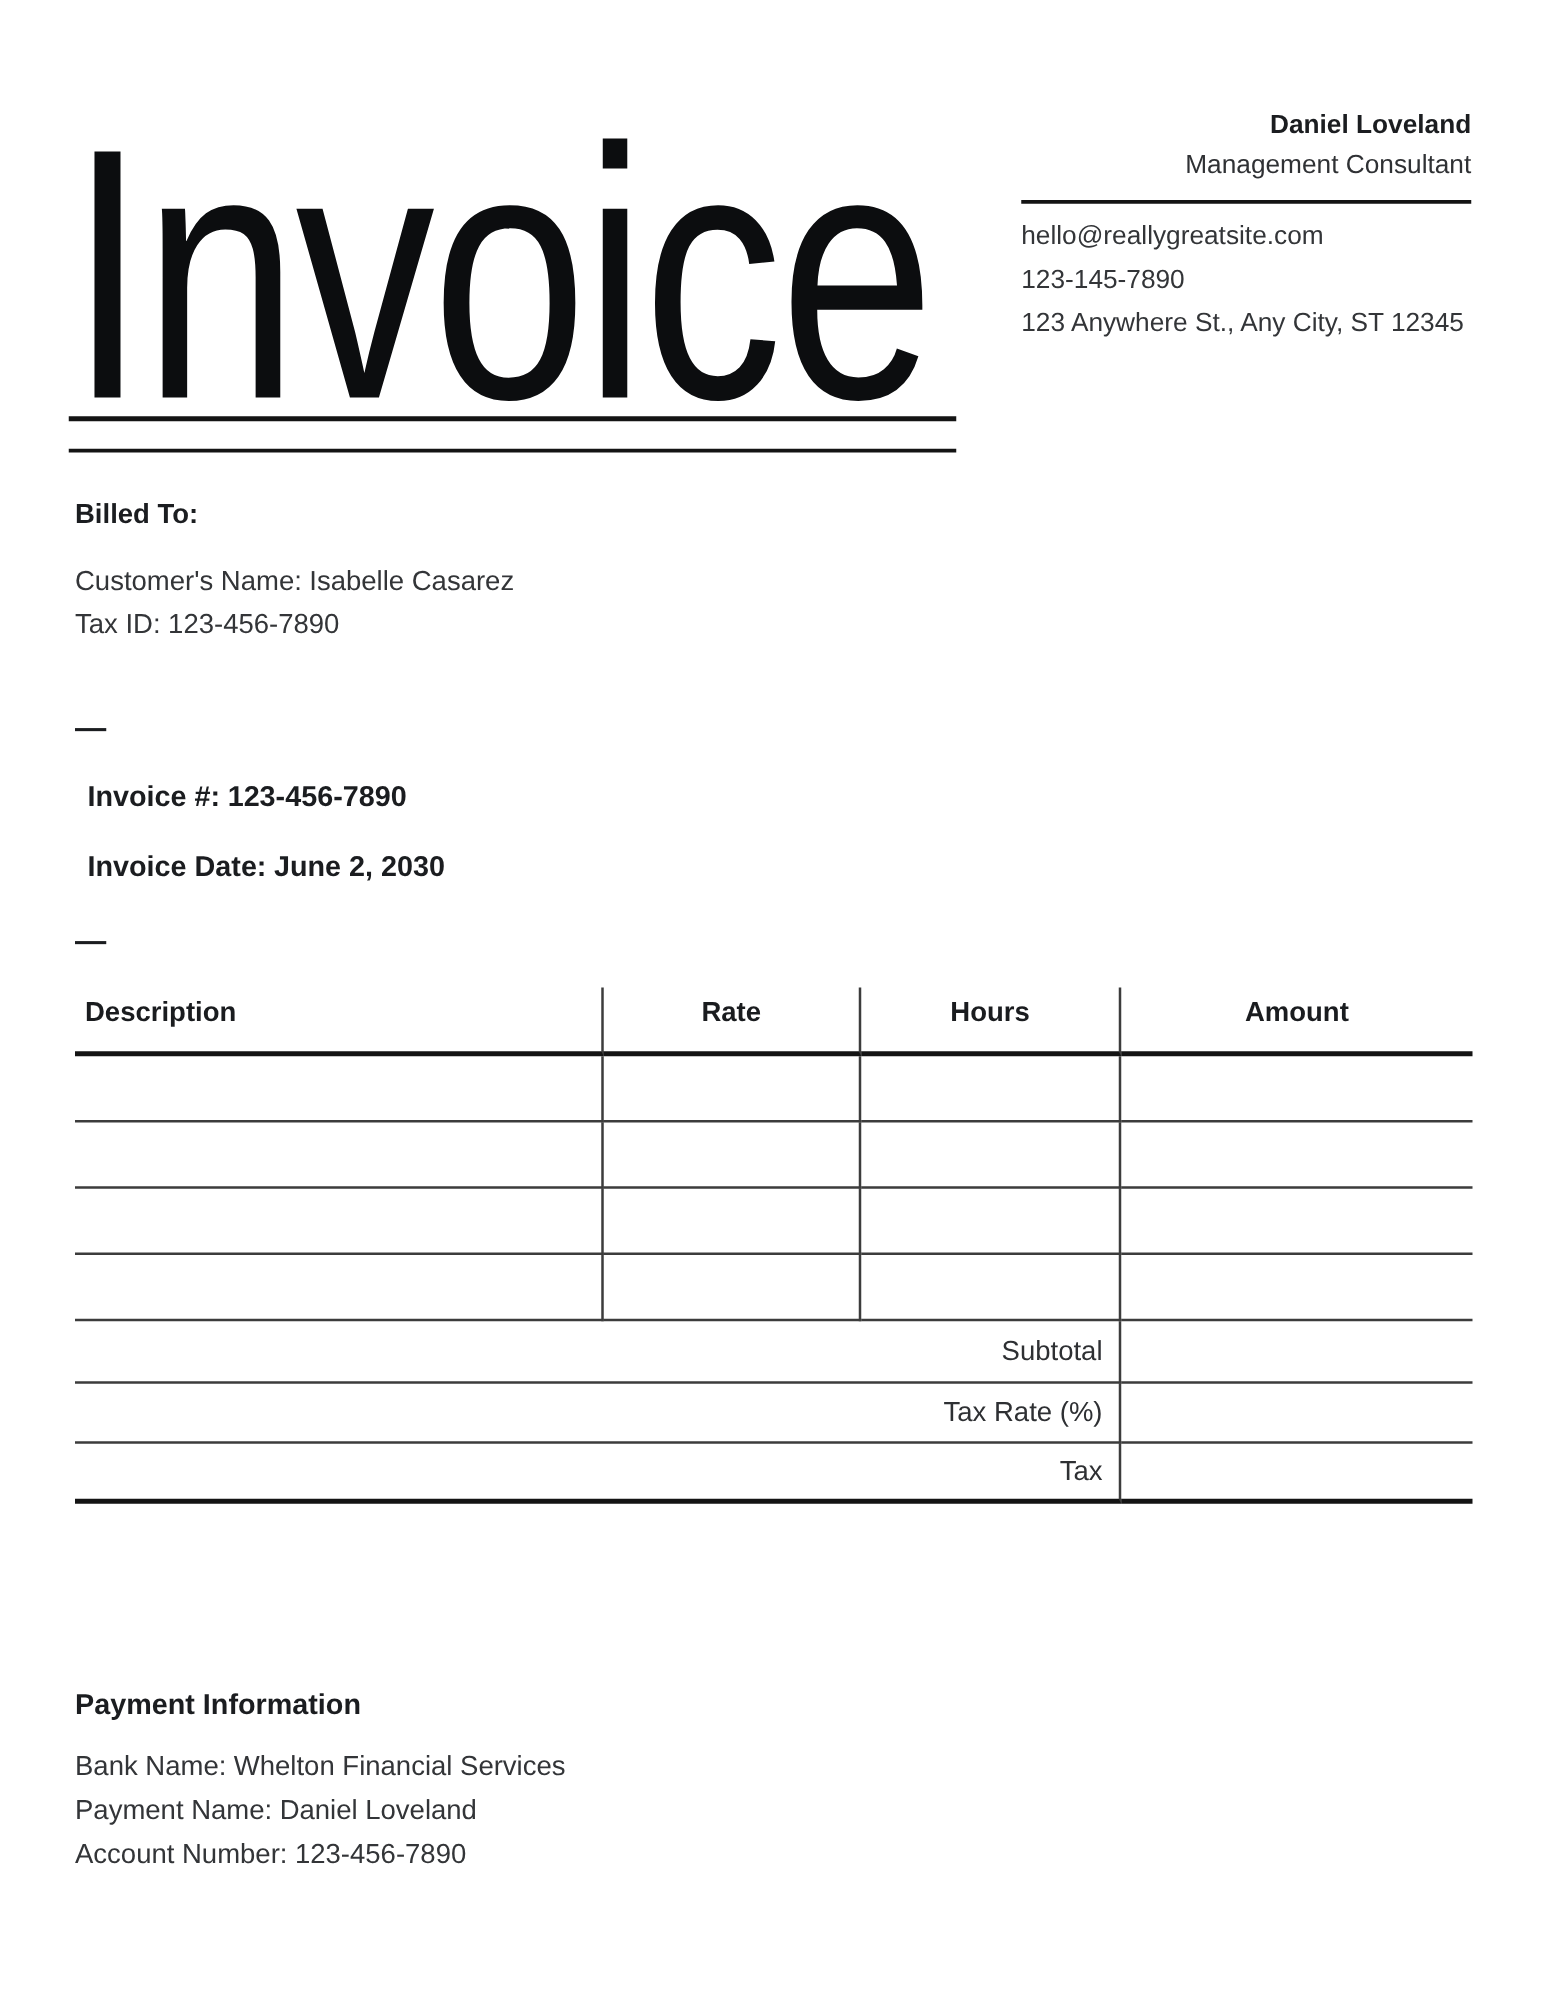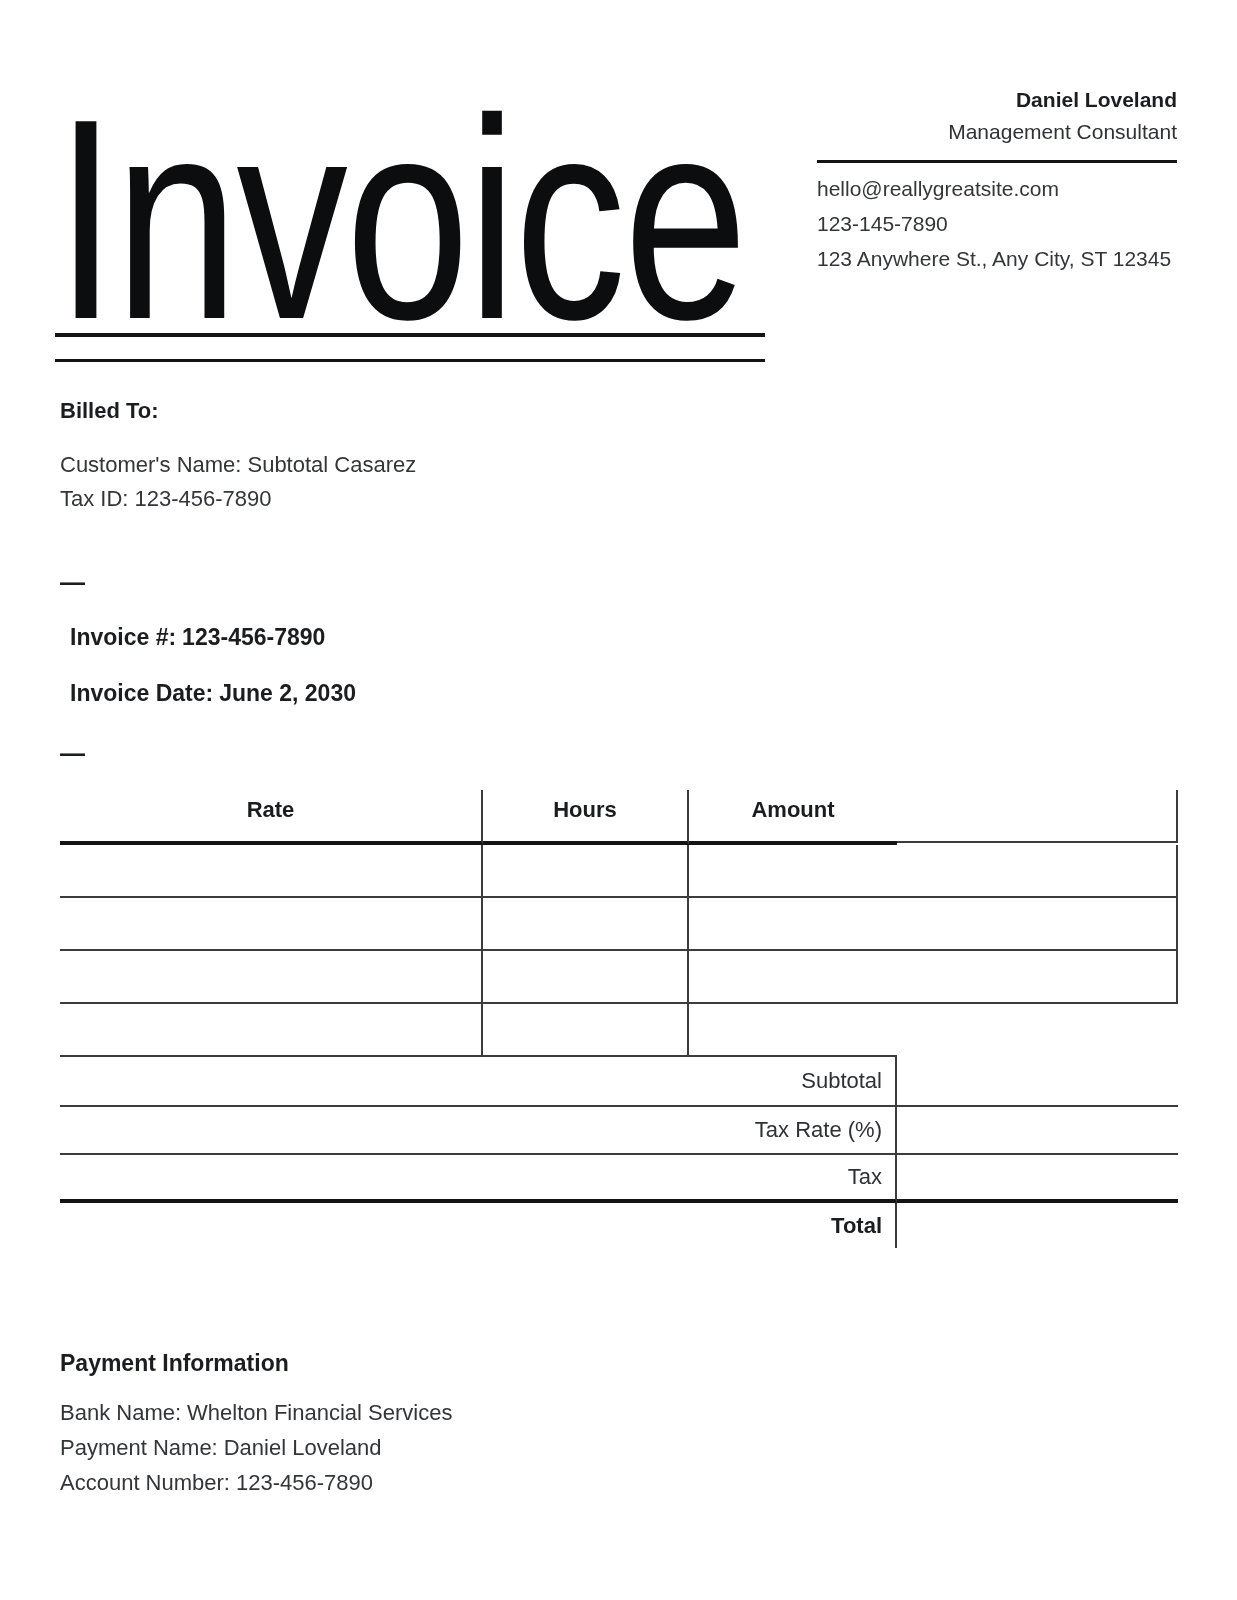--- a/index.html
+++ b/index.html
@@ -91,7 +91,7 @@
 
   <div class="billed">
     <h3>Billed To:</h3>
-    <p class="line"><span>Customer's Name:</span><span>Subtotal Casarez</span></p>
+    <p class="line"><span>Customer's Name:</span><span>Isabelle Casarez</span></p>
     <p class="line"><span>Tax ID:</span><span>123-456-7890</span></p>
   </div>
 

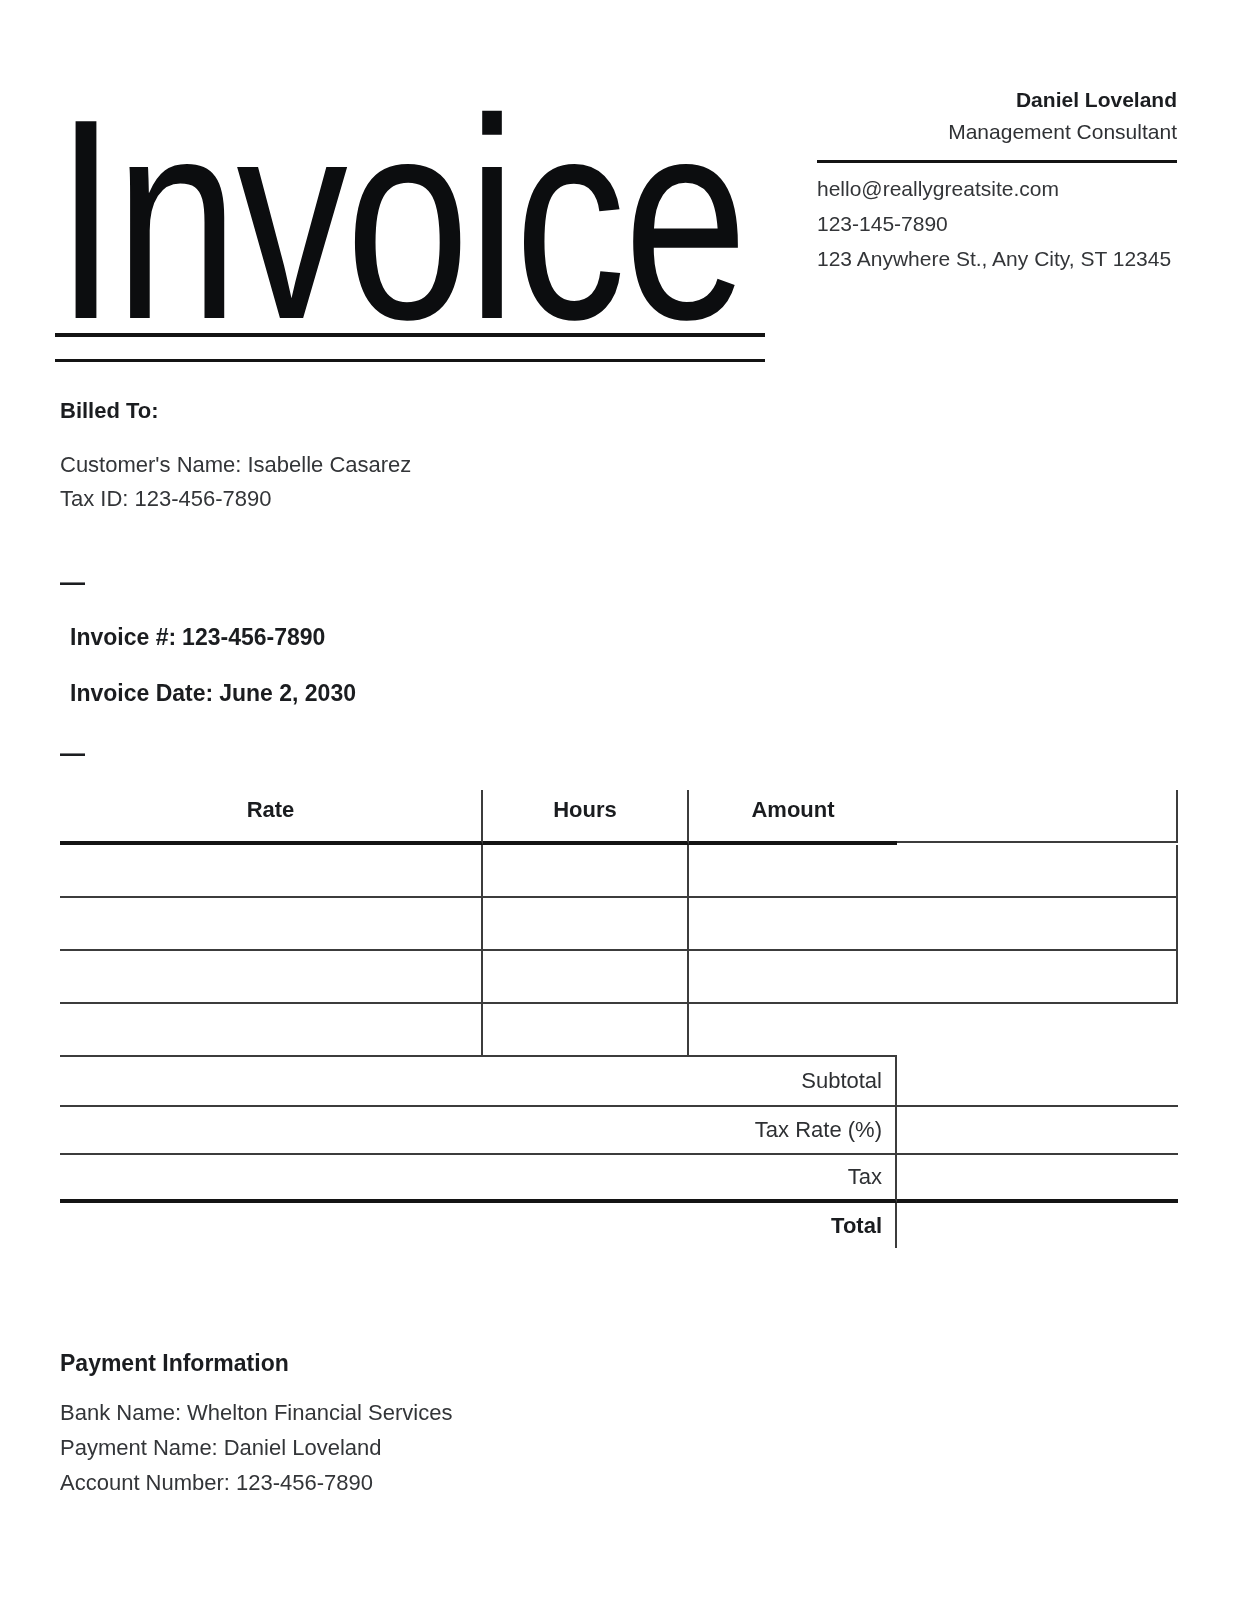--- a/index.html
+++ b/index.html
@@ -106,6 +106,7 @@
 
   <div class="items">
 
+    <div class="cell hcell first vline">Description</div>
     <div class="cell hcell vline">Rate</div>
     <div class="cell hcell vline">Hours</div>
     <div class="cell hcell">Amount</div>

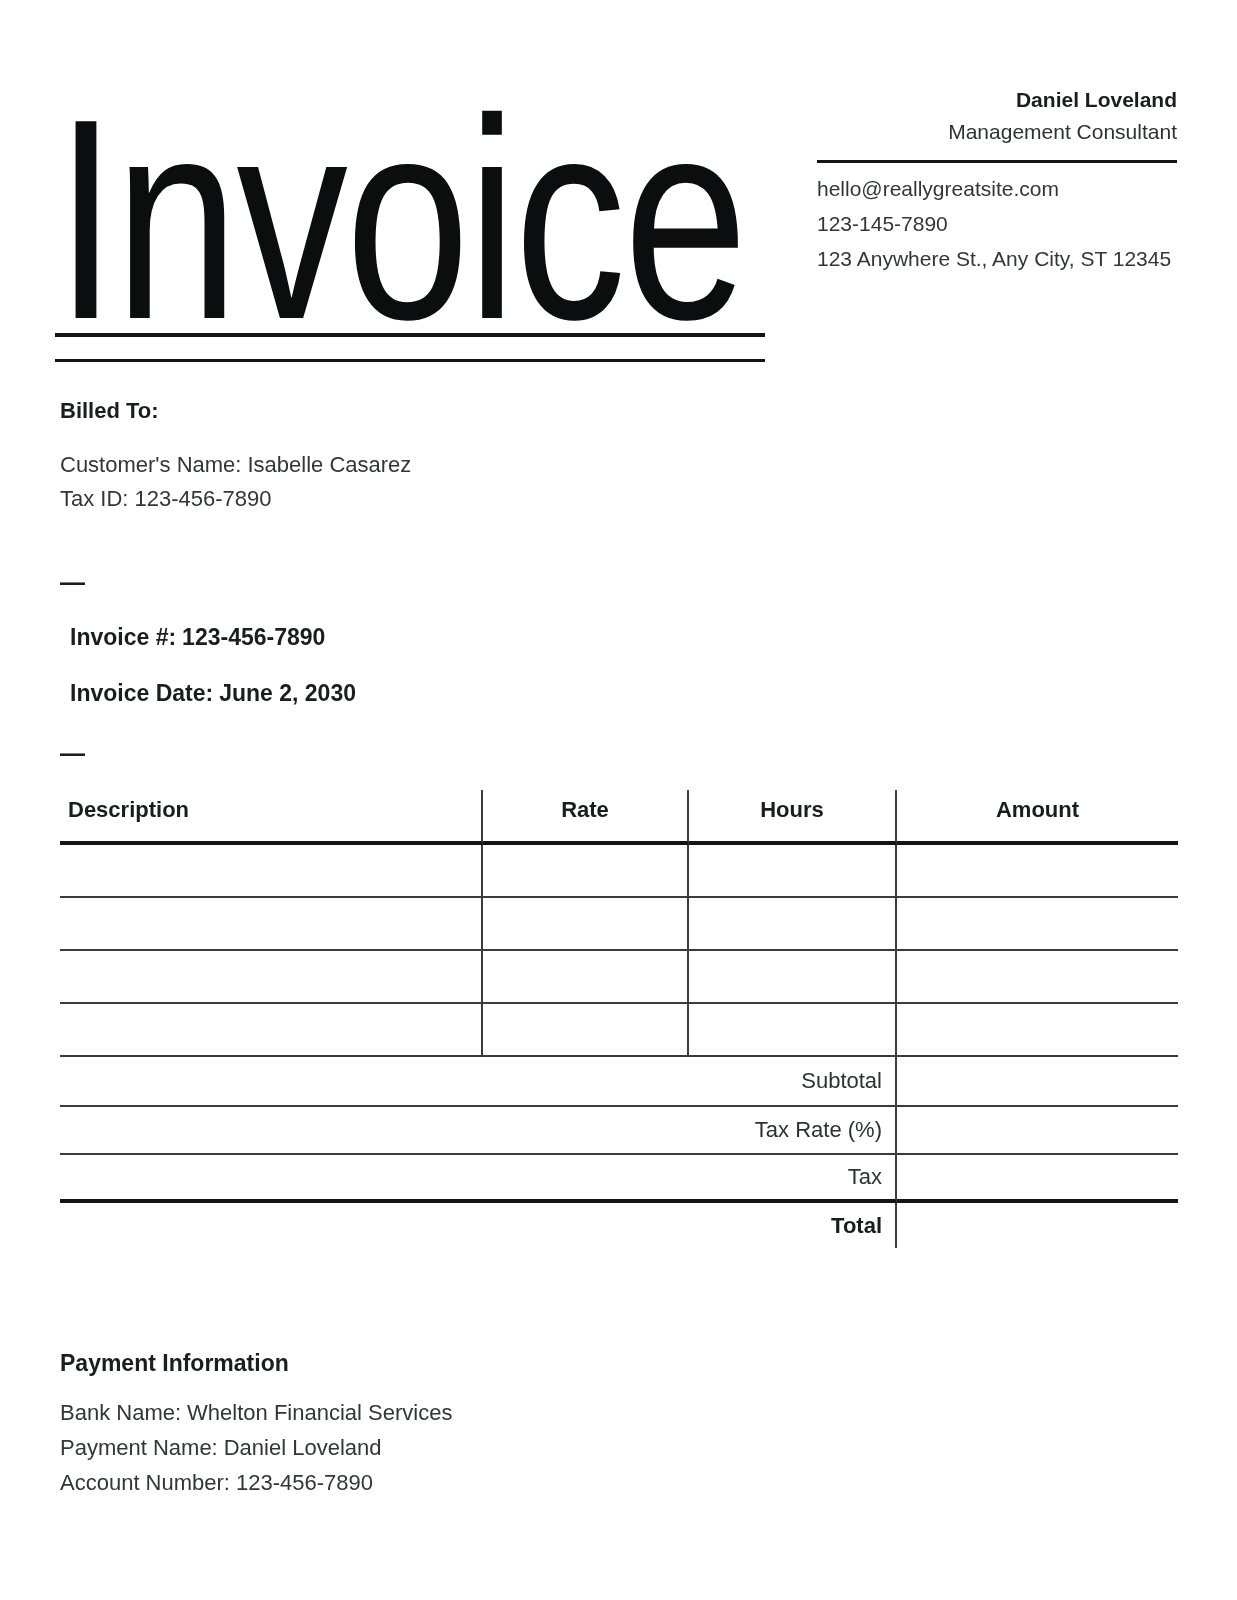--- a/index.html
+++ b/index.html
@@ -140,7 +140,6 @@
     <div class="sum-label" style="height:48px;border-bottom:4px solid #141414;">Tax</div>
     <div class="sum-value" style="border-bottom:4px solid #141414;"></div>
 
-    <div class="sum-label" style="height:45px;font-weight:700;color:#1a1c1f;border-bottom:none;">Total</div>
     <div class="sum-value" style="border-bottom:none;"></div>
   </div>
 

